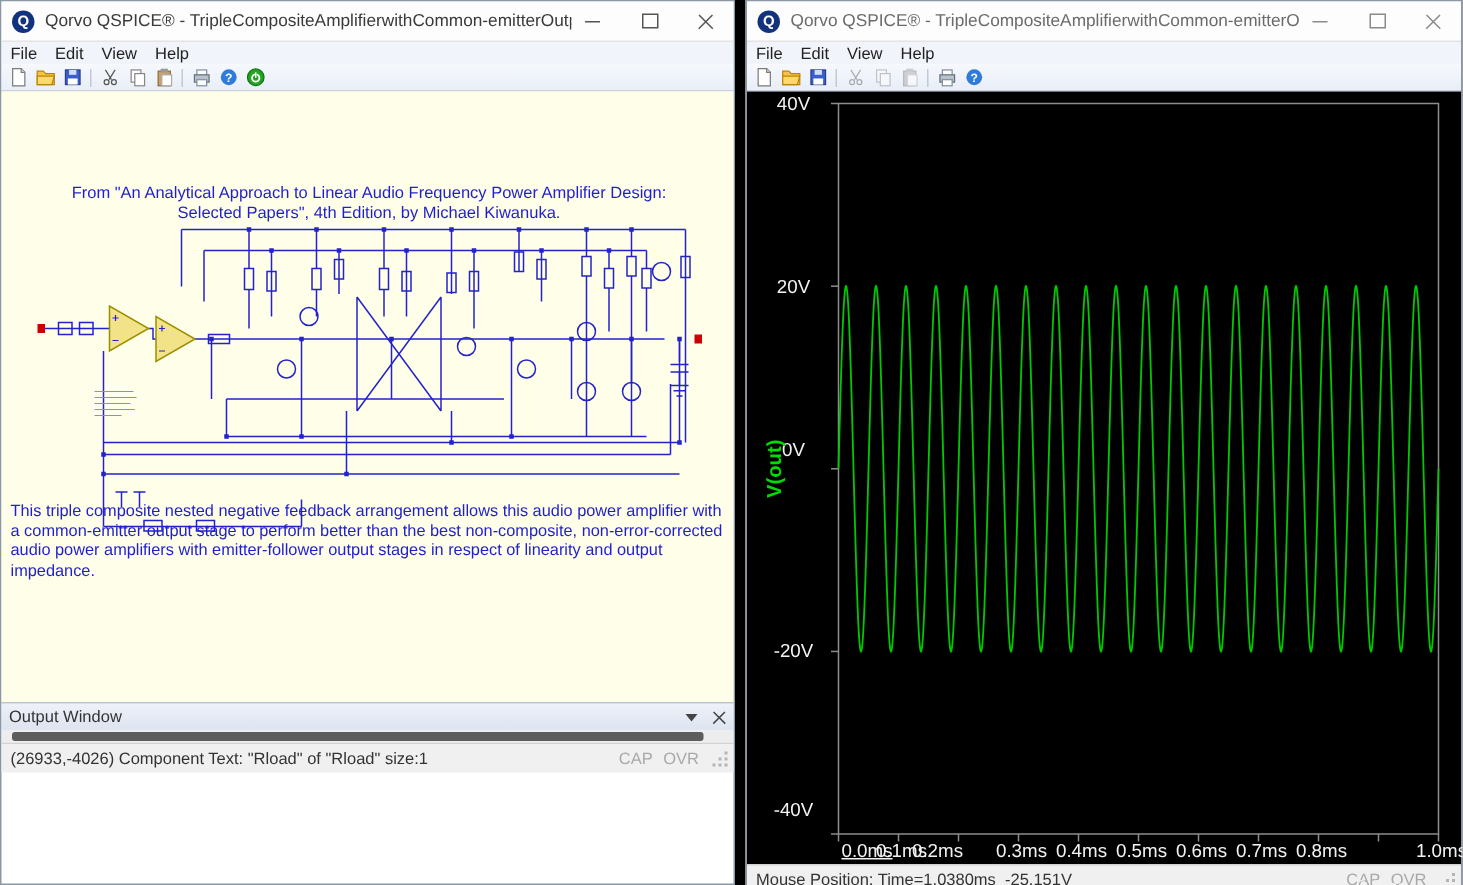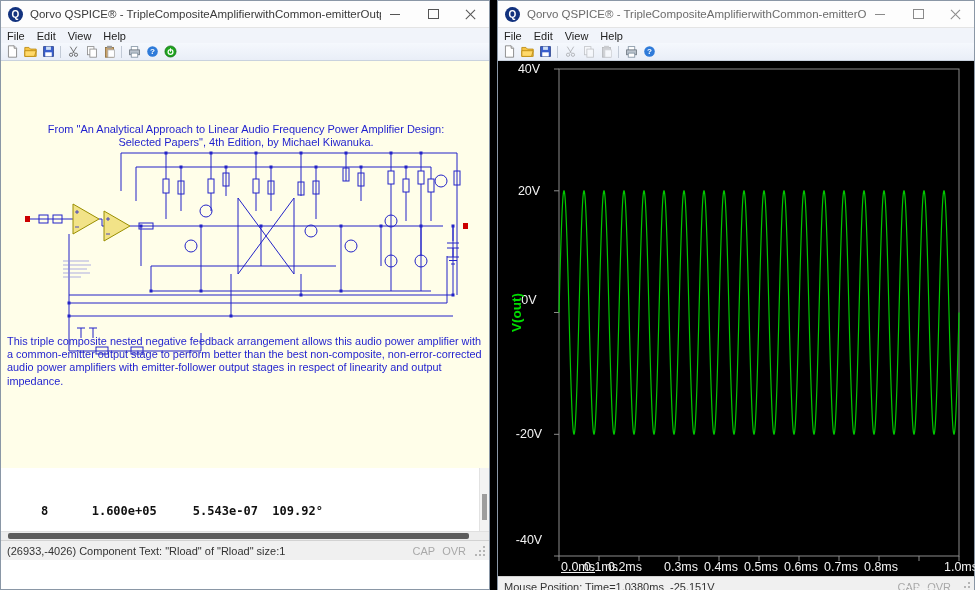--- a/index.html
+++ b/index.html
@@ -268,6 +268,12 @@
     <div class="sch-note">This triple composite nested negative feedback arrangement allows this audio power amplifier with a common-emitter output stage to perform better than the best non-composite, non-error-corrected audio power amplifiers with emitter-follower output stages in respect of linearity and output impedance.</div>
   </div>
 
+  <div class="ow-titlebar">
+    <span>Output Window</span>
+    <span class="sp"></span>
+    <span class="ow-caret"></span>
+    <span class="ow-close"></span>
+  </div>
   <div class="ow-content">
     <div class="ow-text">
       <div>     8      1.600e+05     5.543e-07  109.92°</div>

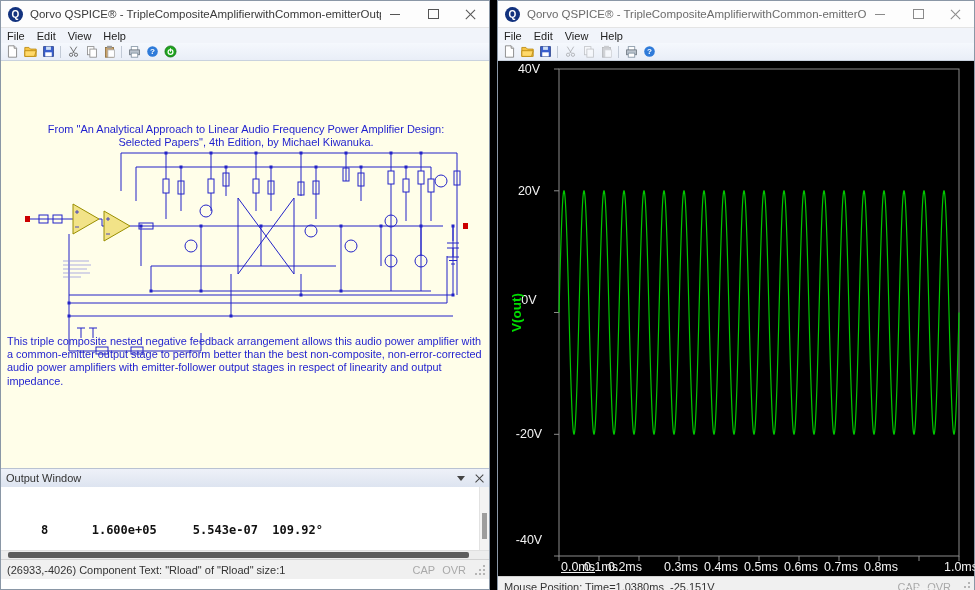--- a/index.html
+++ b/index.html
@@ -274,16 +274,6 @@
     <span class="ow-caret"></span>
     <span class="ow-close"></span>
   </div>
-  <div class="ow-content">
-    <div class="ow-text">
-      <div>     8      1.600e+05     5.543e-07  109.92°</div>
-      
-      
-    </div>
-    <div class="ow-vscroll">
-        <div class="ow-vthumb"></div>
-      </div>
-  </div>
   <div class="ow-hscroll">
       <div class="ow-hthumb"></div>
     </div>

